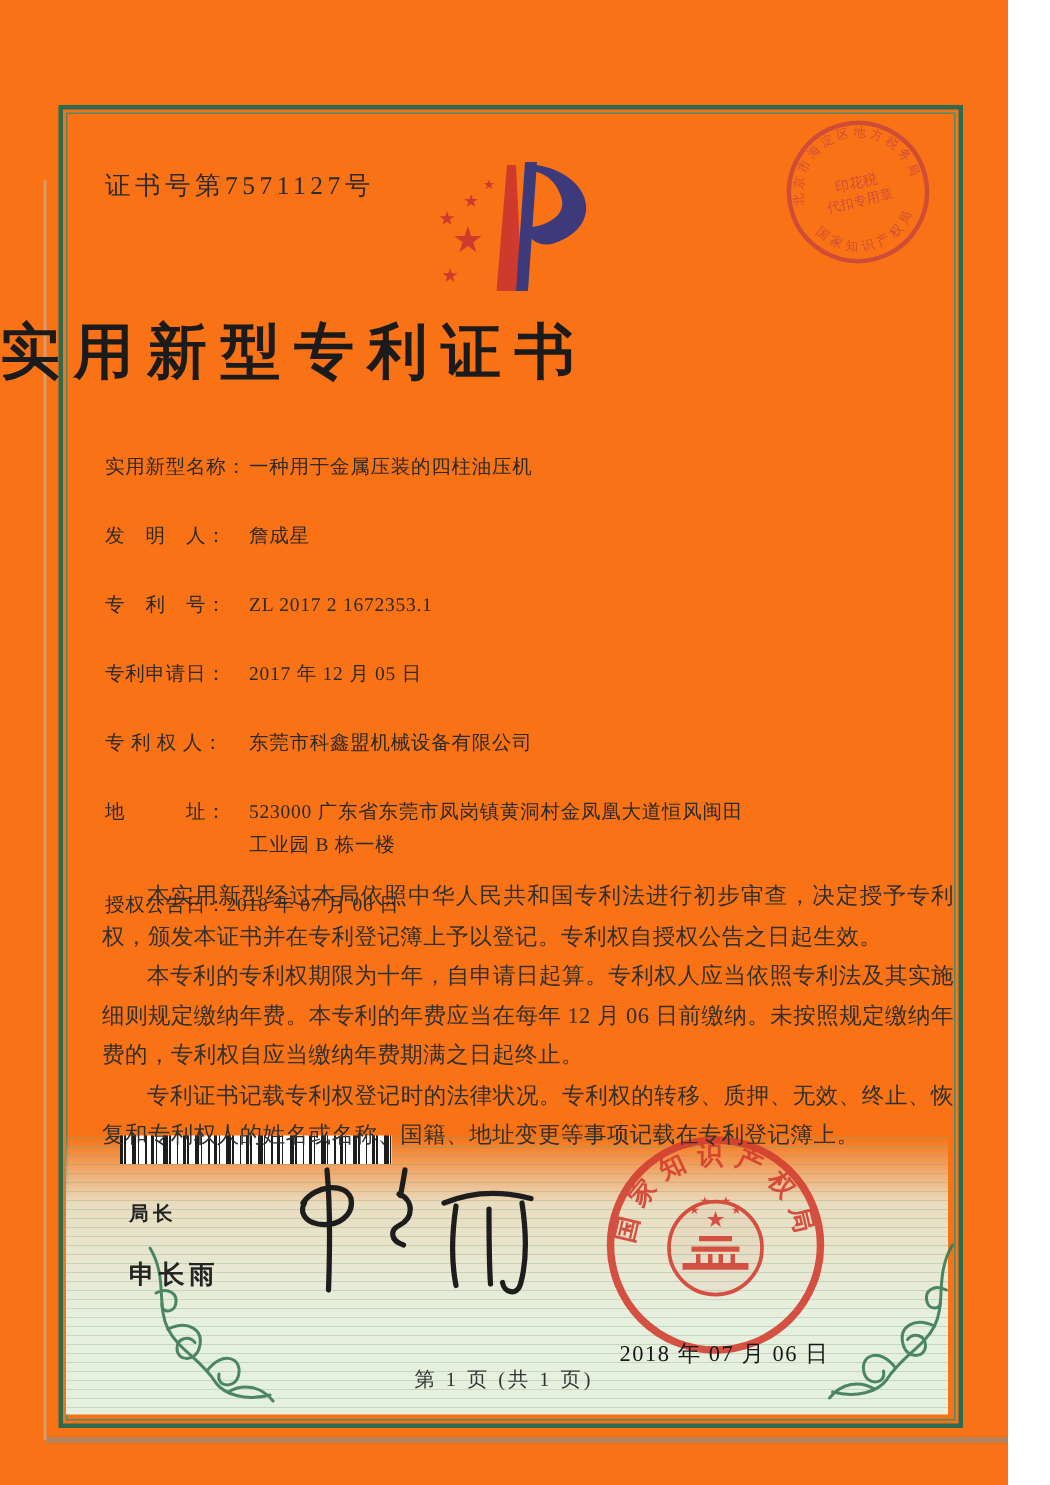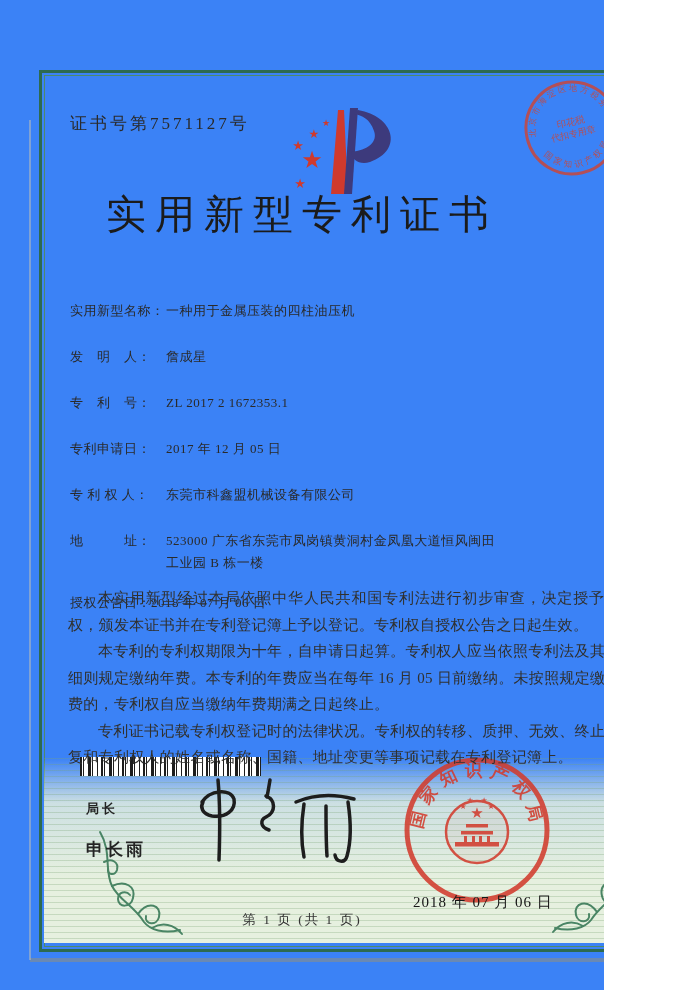--- a/index.html
+++ b/index.html
@@ -4,11 +4,10 @@
 <style>
   html,body{margin:0;padding:0;}
   .page{
-    position:relative; width:584px; height:990px; overflow:hidden;
-    background:#3b82f6;
+    position:relative; width:672px; height:990px; overflow:hidden;
+    background:#f97316;
     font-family:"Liberation Serif","DejaVu Serif",serif;
     color:#2a2a2a;
-    padding-left:20px;
   }
   
   .edge-right{position:absolute;left:688px;top:6px;width:5px;height:978px;background:#737a76;opacity:.75;}

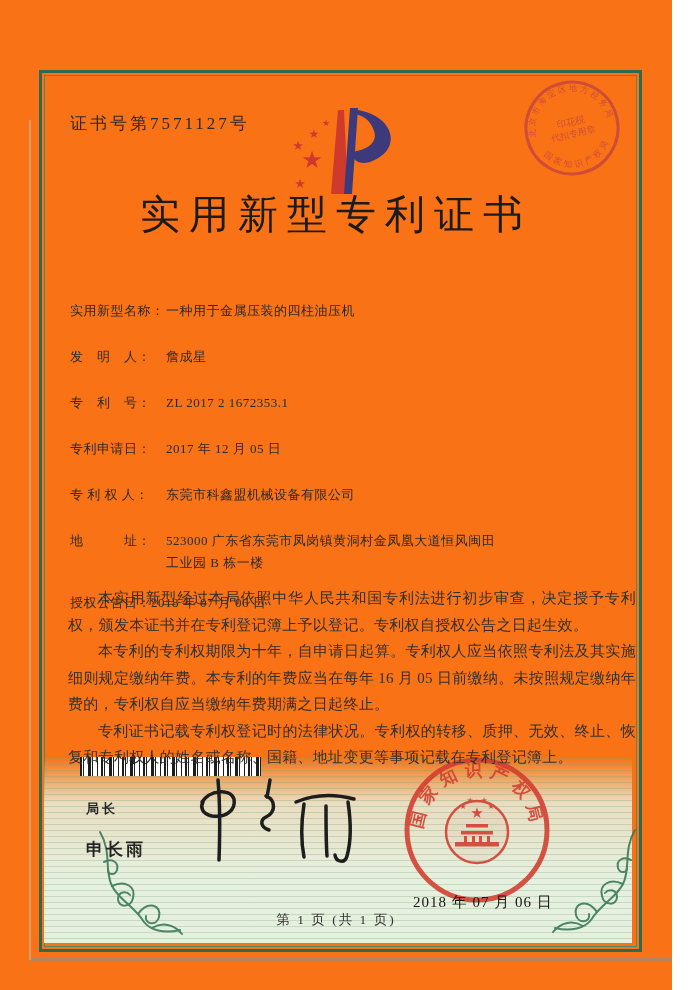--- a/index.html
+++ b/index.html
@@ -41,8 +41,8 @@
   .logo{position:absolute;left:278px;top:98px;z-index:4;}
   .tax-stamp{position:absolute;left:522px;top:78px;z-index:4;transform:rotate(-13deg);opacity:.85;}
 
-  .title{position:absolute;left:0;top:187px;width:100%;text-align:center;
-    font-size:40px;font-weight:400;letter-spacing:9px;color:#1b1b1b;z-index:4;}
+  .title{position:absolute;left:0;top:207px;width:100%;
+    font-size:40px;font-weight:700;letter-spacing:9px;color:#1b1b1b;z-index:4;}
 
   .fields{position:absolute;left:70px;top:300px;width:560px;z-index:4;font-size:13px;}
   .frow{display:flex;margin-bottom:24px;line-height:22px;letter-spacing:.5px;}

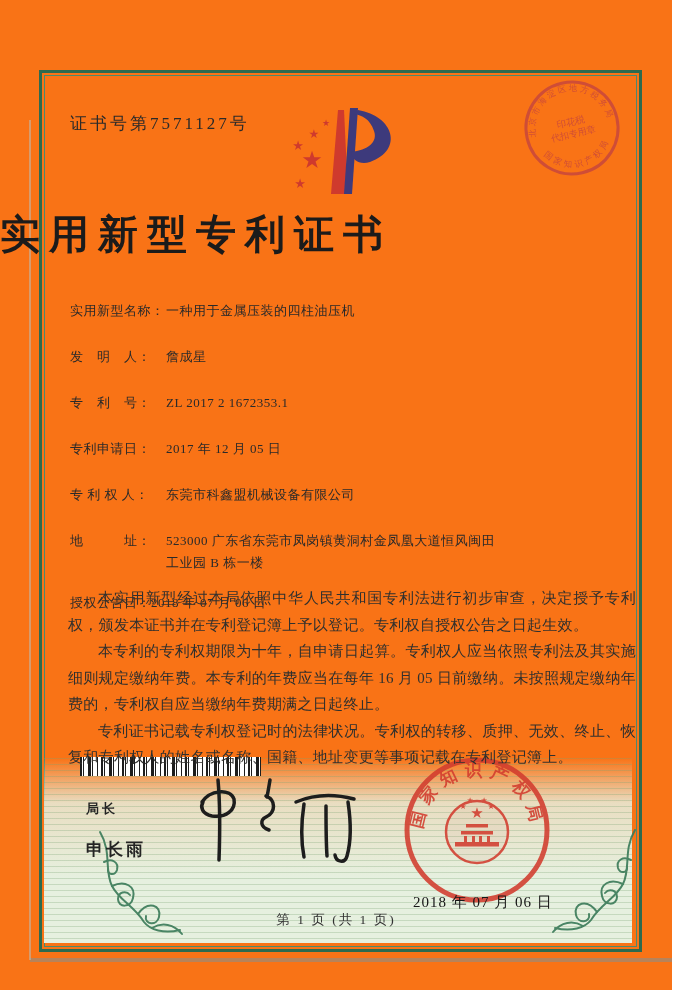--- a/index.html
+++ b/index.html
@@ -172,7 +172,7 @@
 
   <div class="paras">
     <p>本实用新型经过本局依照中华人民共和国专利法进行初步审查，决定授予专利权，颁发本证书并在专利登记簿上予以登记。专利权自授权公告之日起生效。</p>
-    <p>本专利的专利权期限为十年，自申请日起算。专利权人应当依照专利法及其实施细则规定缴纳年费。本专利的年费应当在每年 16 月 05 日前缴纳。未按照规定缴纳年费的，专利权自应当缴纳年费期满之日起终止。</p>
+    <p>本专利的专利权期限为十年，自申请日起算。专利权人应当依照专利法及其实施细则规定缴纳年费。本专利的年费应当在每年 12 月 06 日前缴纳。未按照规定缴纳年费的，专利权自应当缴纳年费期满之日起终止。</p>
     <p>专利证书记载专利权登记时的法律状况。专利权的转移、质押、无效、终止、恢复和专利权人的姓名或名称、国籍、地址变更等事项记载在专利登记簿上。</p>
   </div>
 

